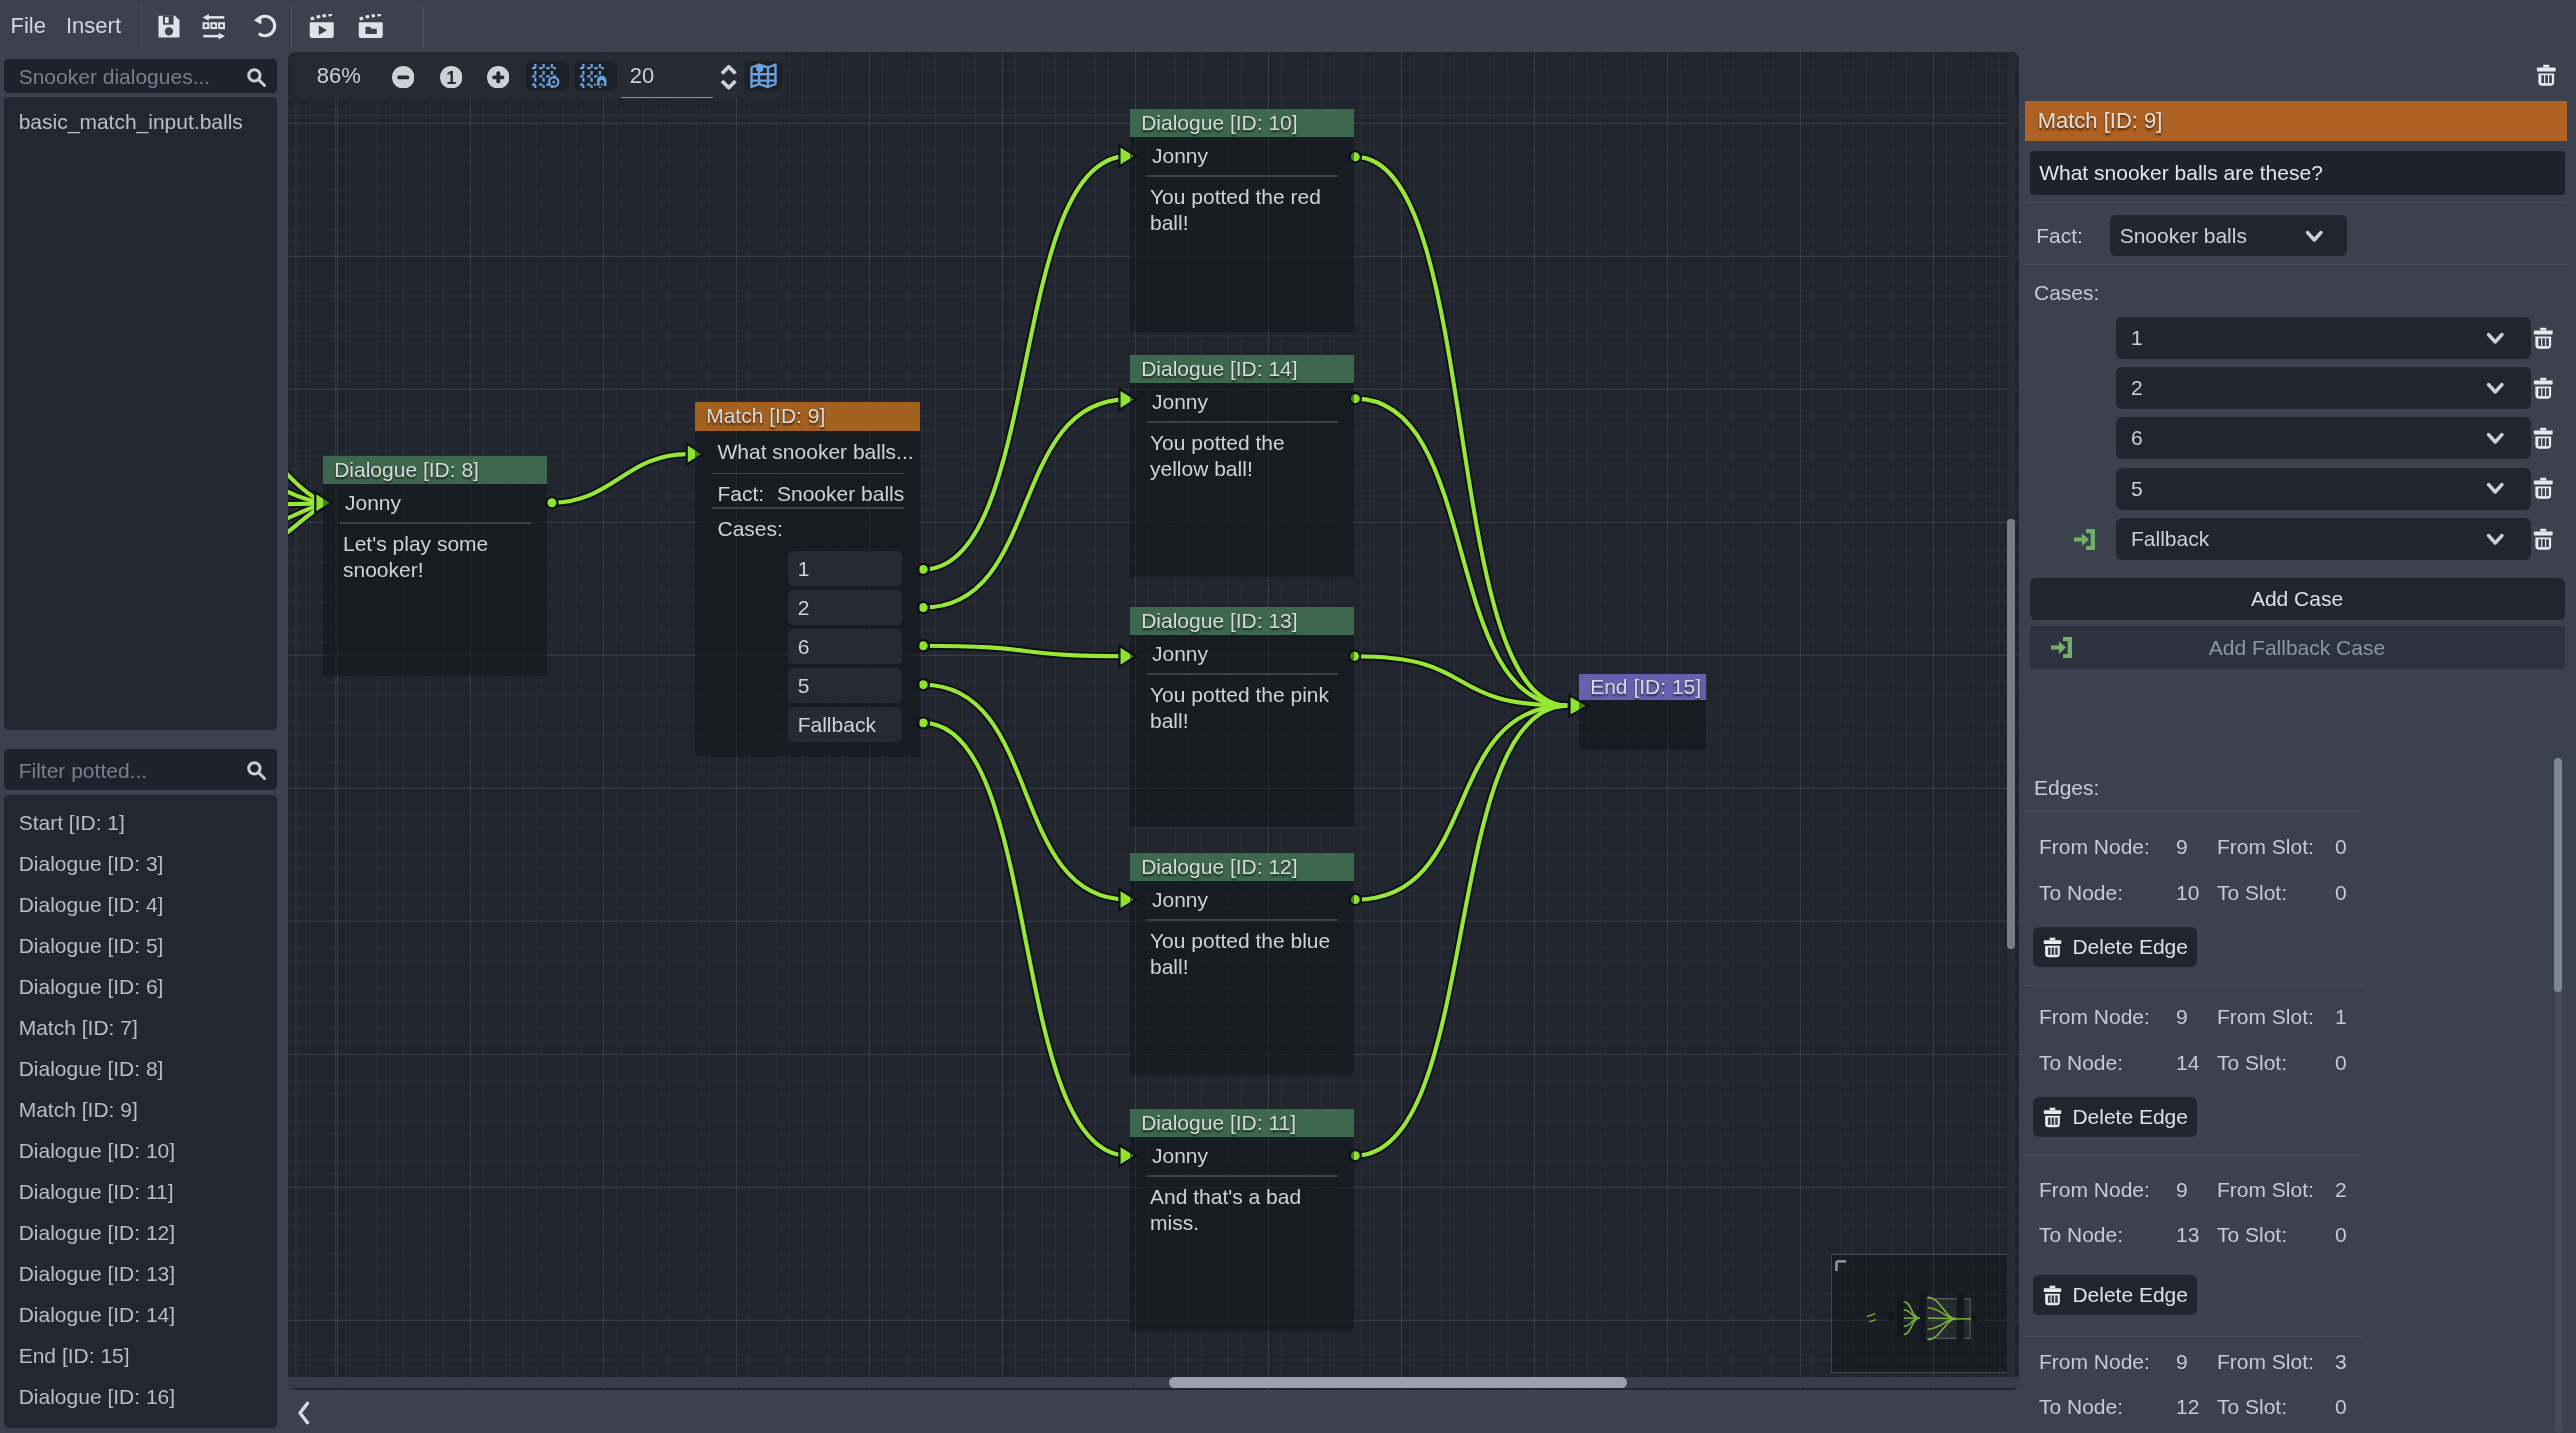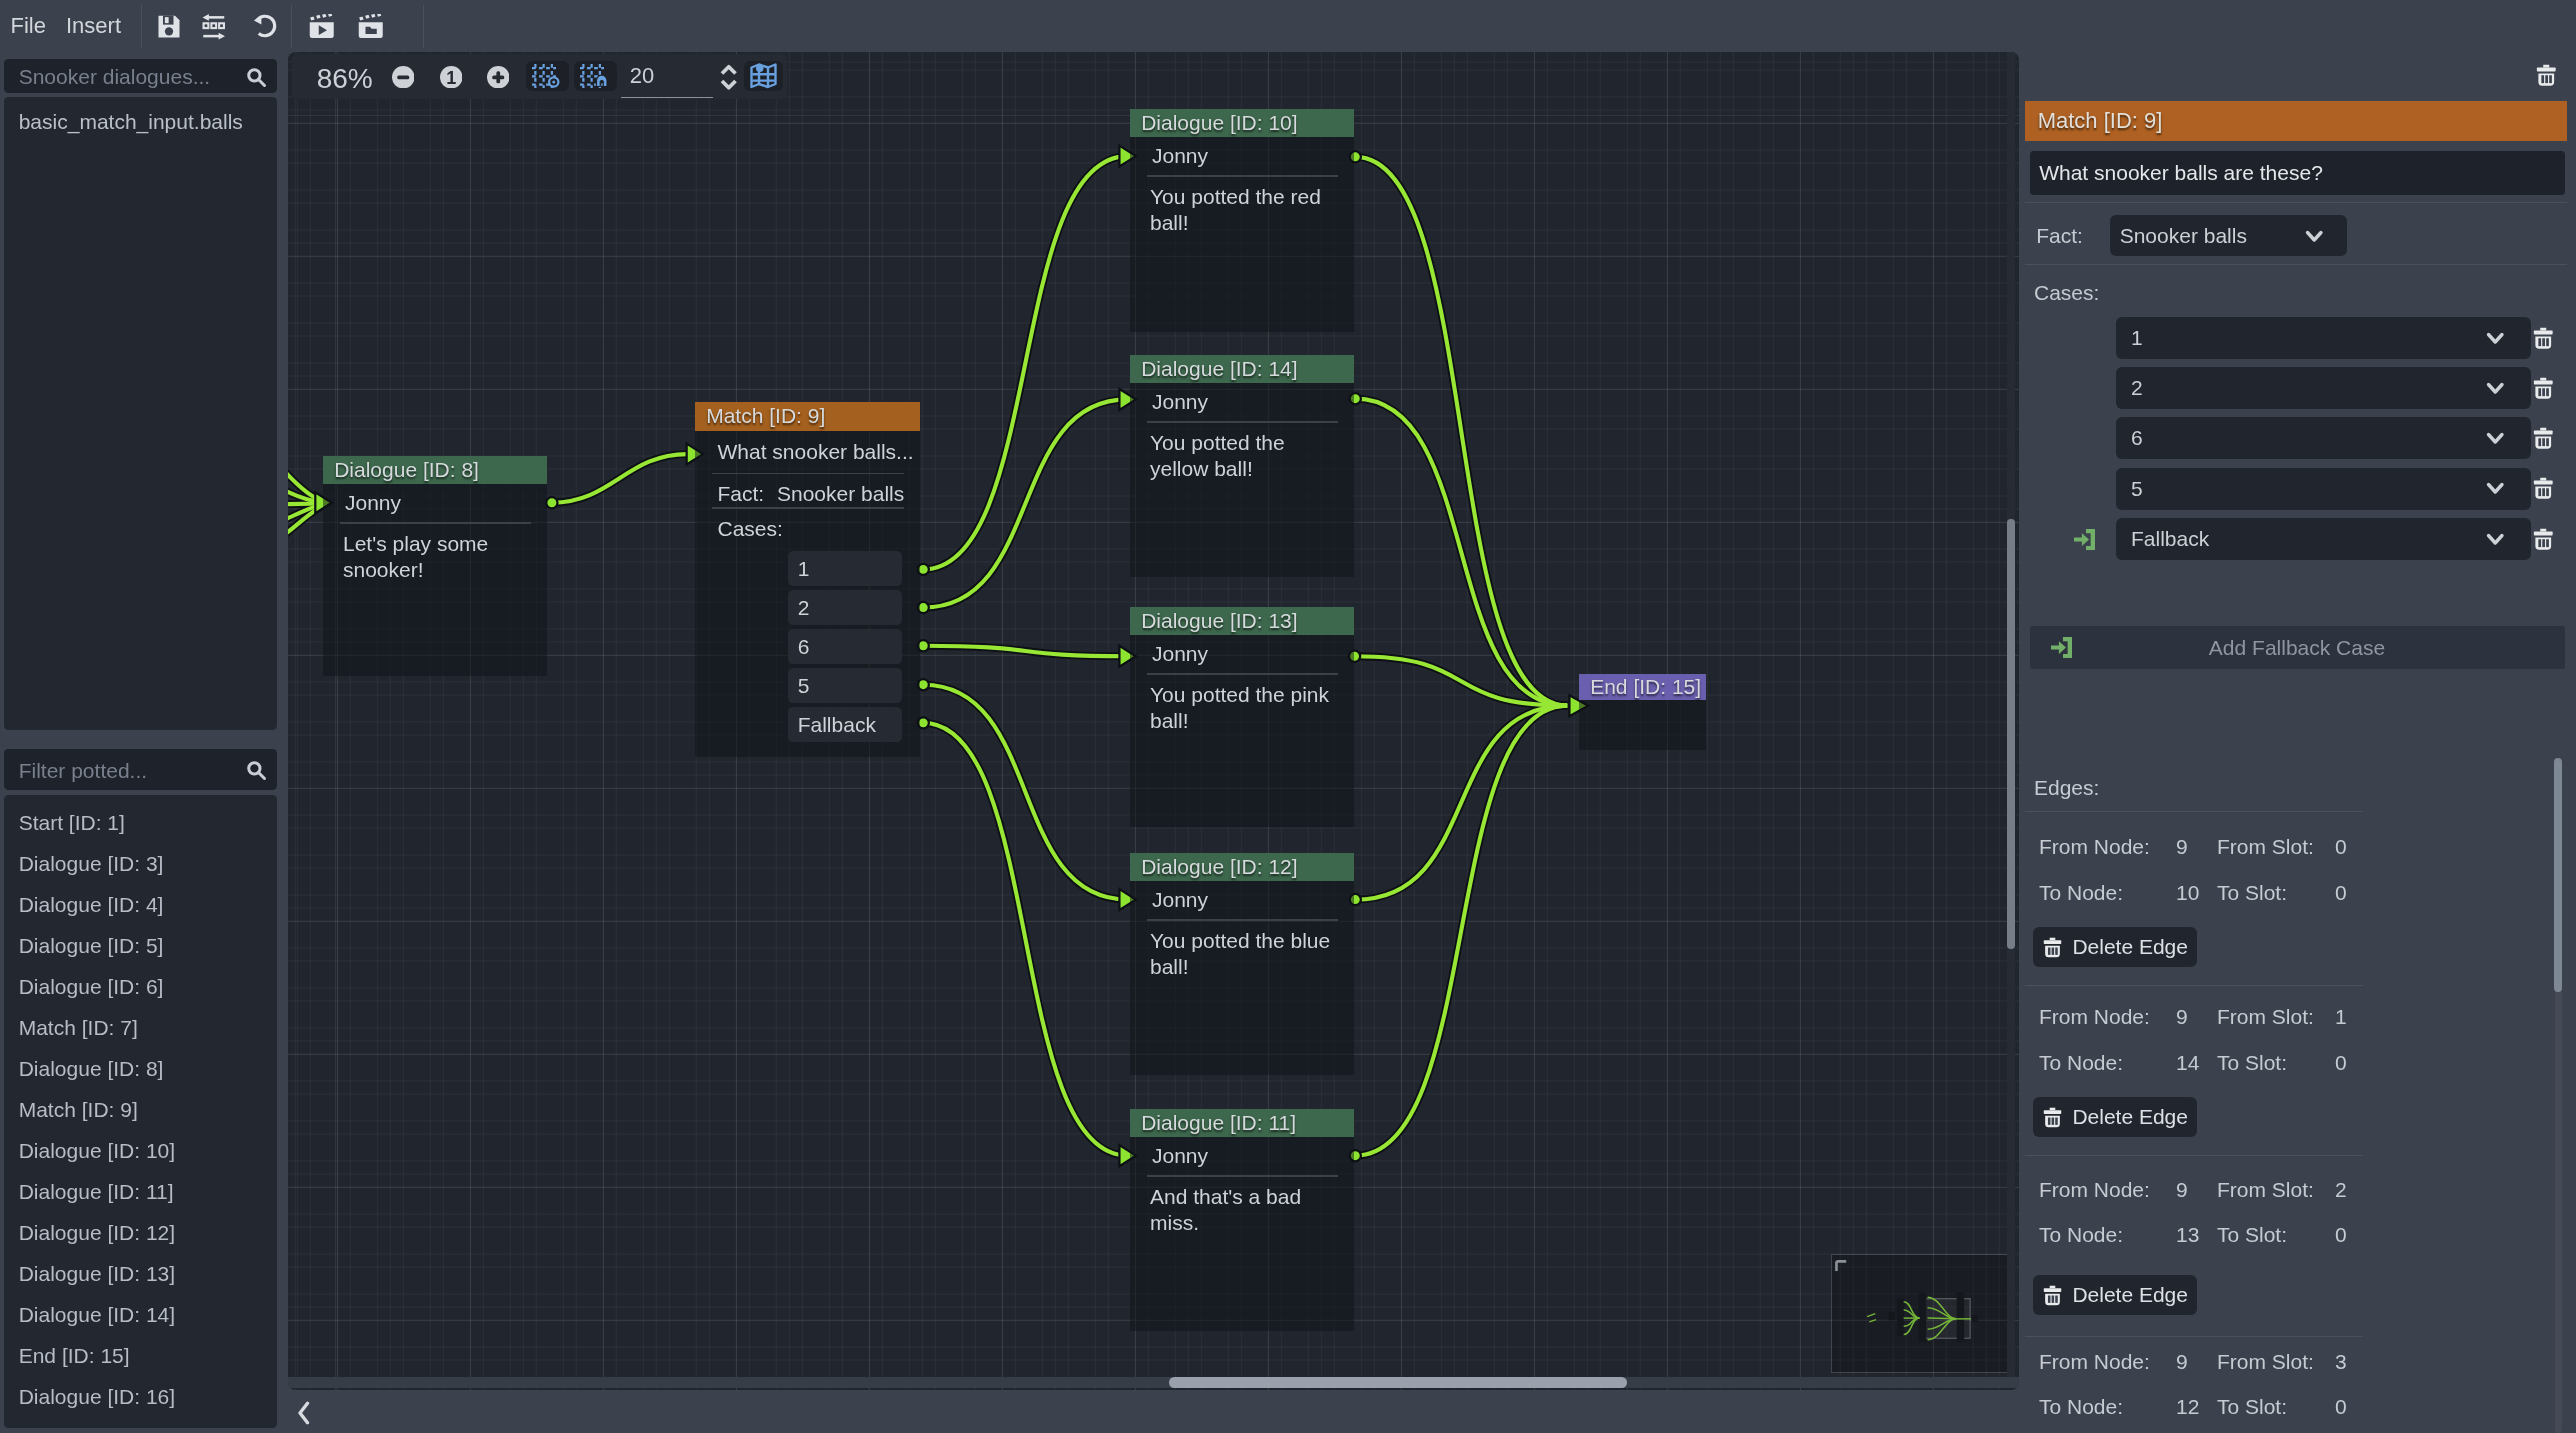--- a/index.html
+++ b/index.html
@@ -264,7 +264,7 @@
     </div>
   </div>
   <div class="abs" id="gtoolbar" style="left:3.7px;top:1.5px;width:495px;height:45px;background:#262b33;border-radius:6px;">
-    <div class="abs" style="left:25px;top:9.7px;font-size:28px;color:#ccd1d7;">86%</div>
+    <div class="abs" style="left:25px;top:9.7px;font-size:22px;color:#ccd1d7;">86%</div>
     <svg class="abs" style="left:100px;top:12px;" width="22.5" height="22.5" viewBox="0 0 30 30">
         <circle cx="15" cy="15" r="15" fill="#ced2d7"></circle>
         <rect x="7" y="12.5" width="16" height="5" rx="2" fill="#262b33"></rect>

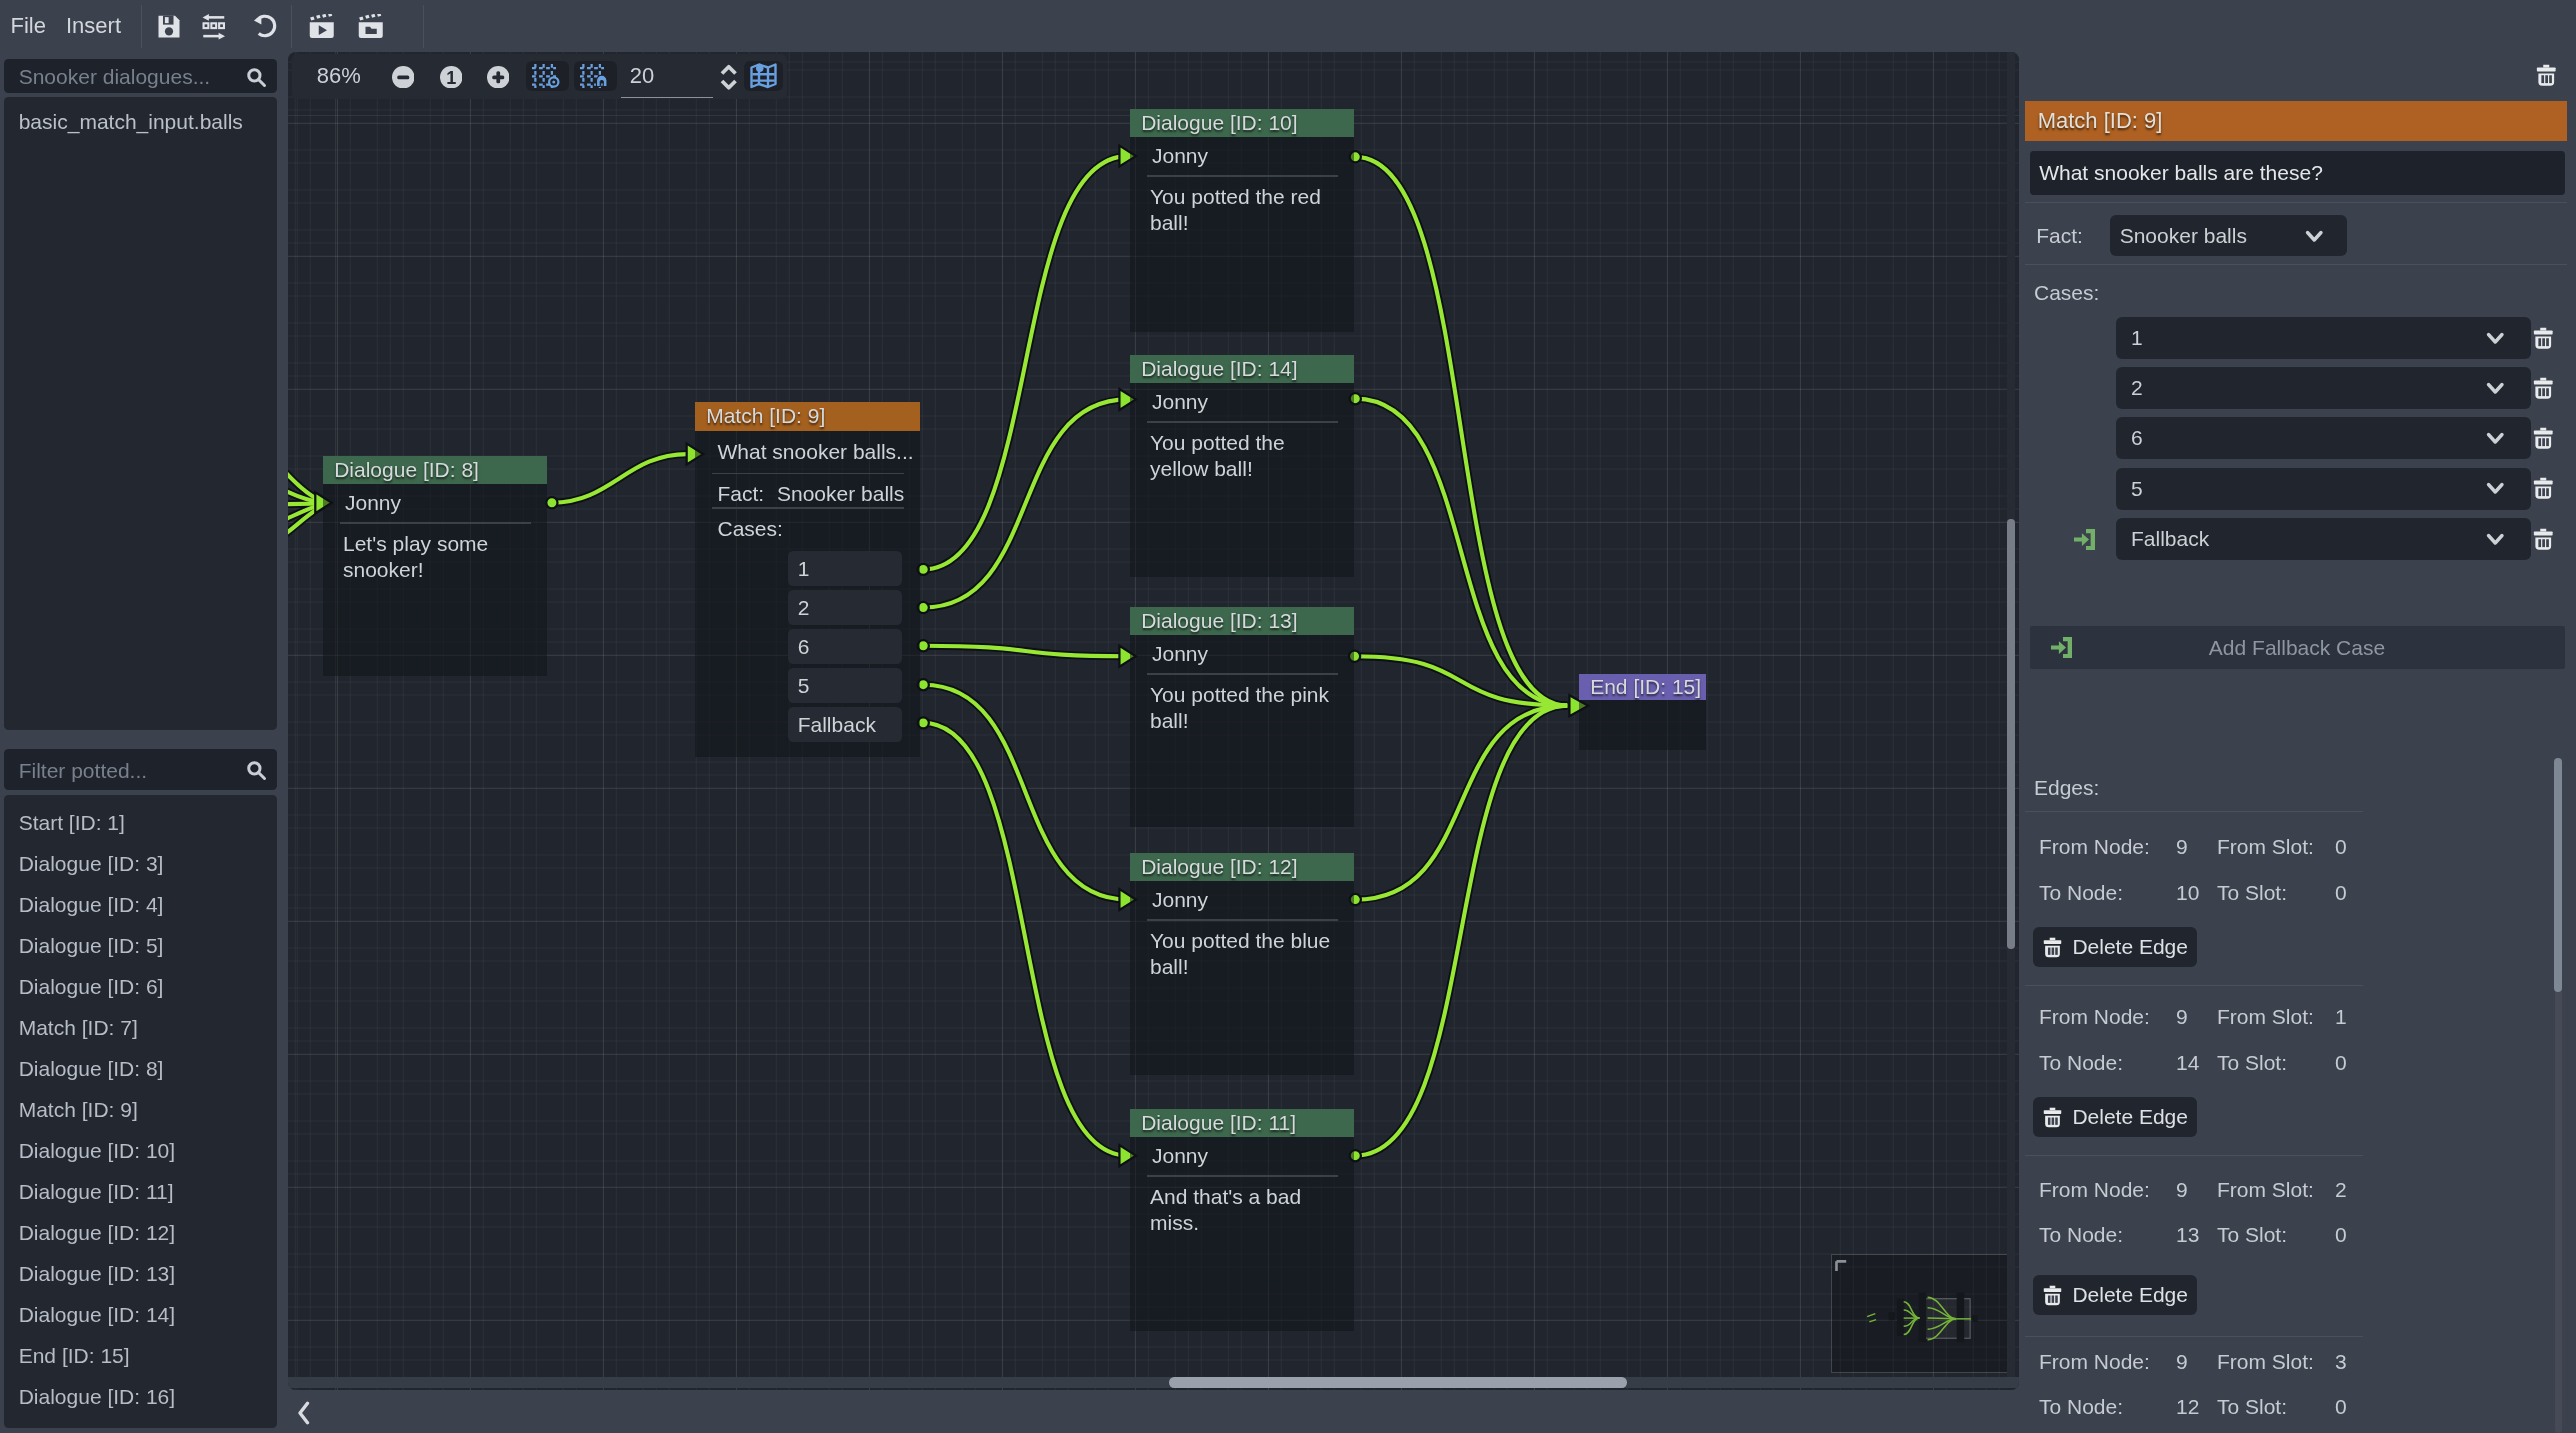--- a/index.html
+++ b/index.html
@@ -409,6 +409,7 @@
   <svg class="abs" style="left:52px;top:477px;" width="22.5" height="21" viewBox="0 0 30 28">
       <use href="#sym-enter"></use>
     </svg>
+  <div class="btn" style="left:7.5px;top:526px;width:535px;height:42px;">Add Case</div>
   <div class="abs" style="left:7.5px;top:574px;width:535px;height:43px;background:#2d333e;border-radius:2px;display:flex;align-items:center;justify-content:center;font-size:21px;color:#8e96a3;text-align:center;">Add Fallback Case</div>
   <svg class="abs" style="left:28.5px;top:585px;" width="22.5" height="21" viewBox="0 0 30 28">
       <use href="#sym-enter"></use>

